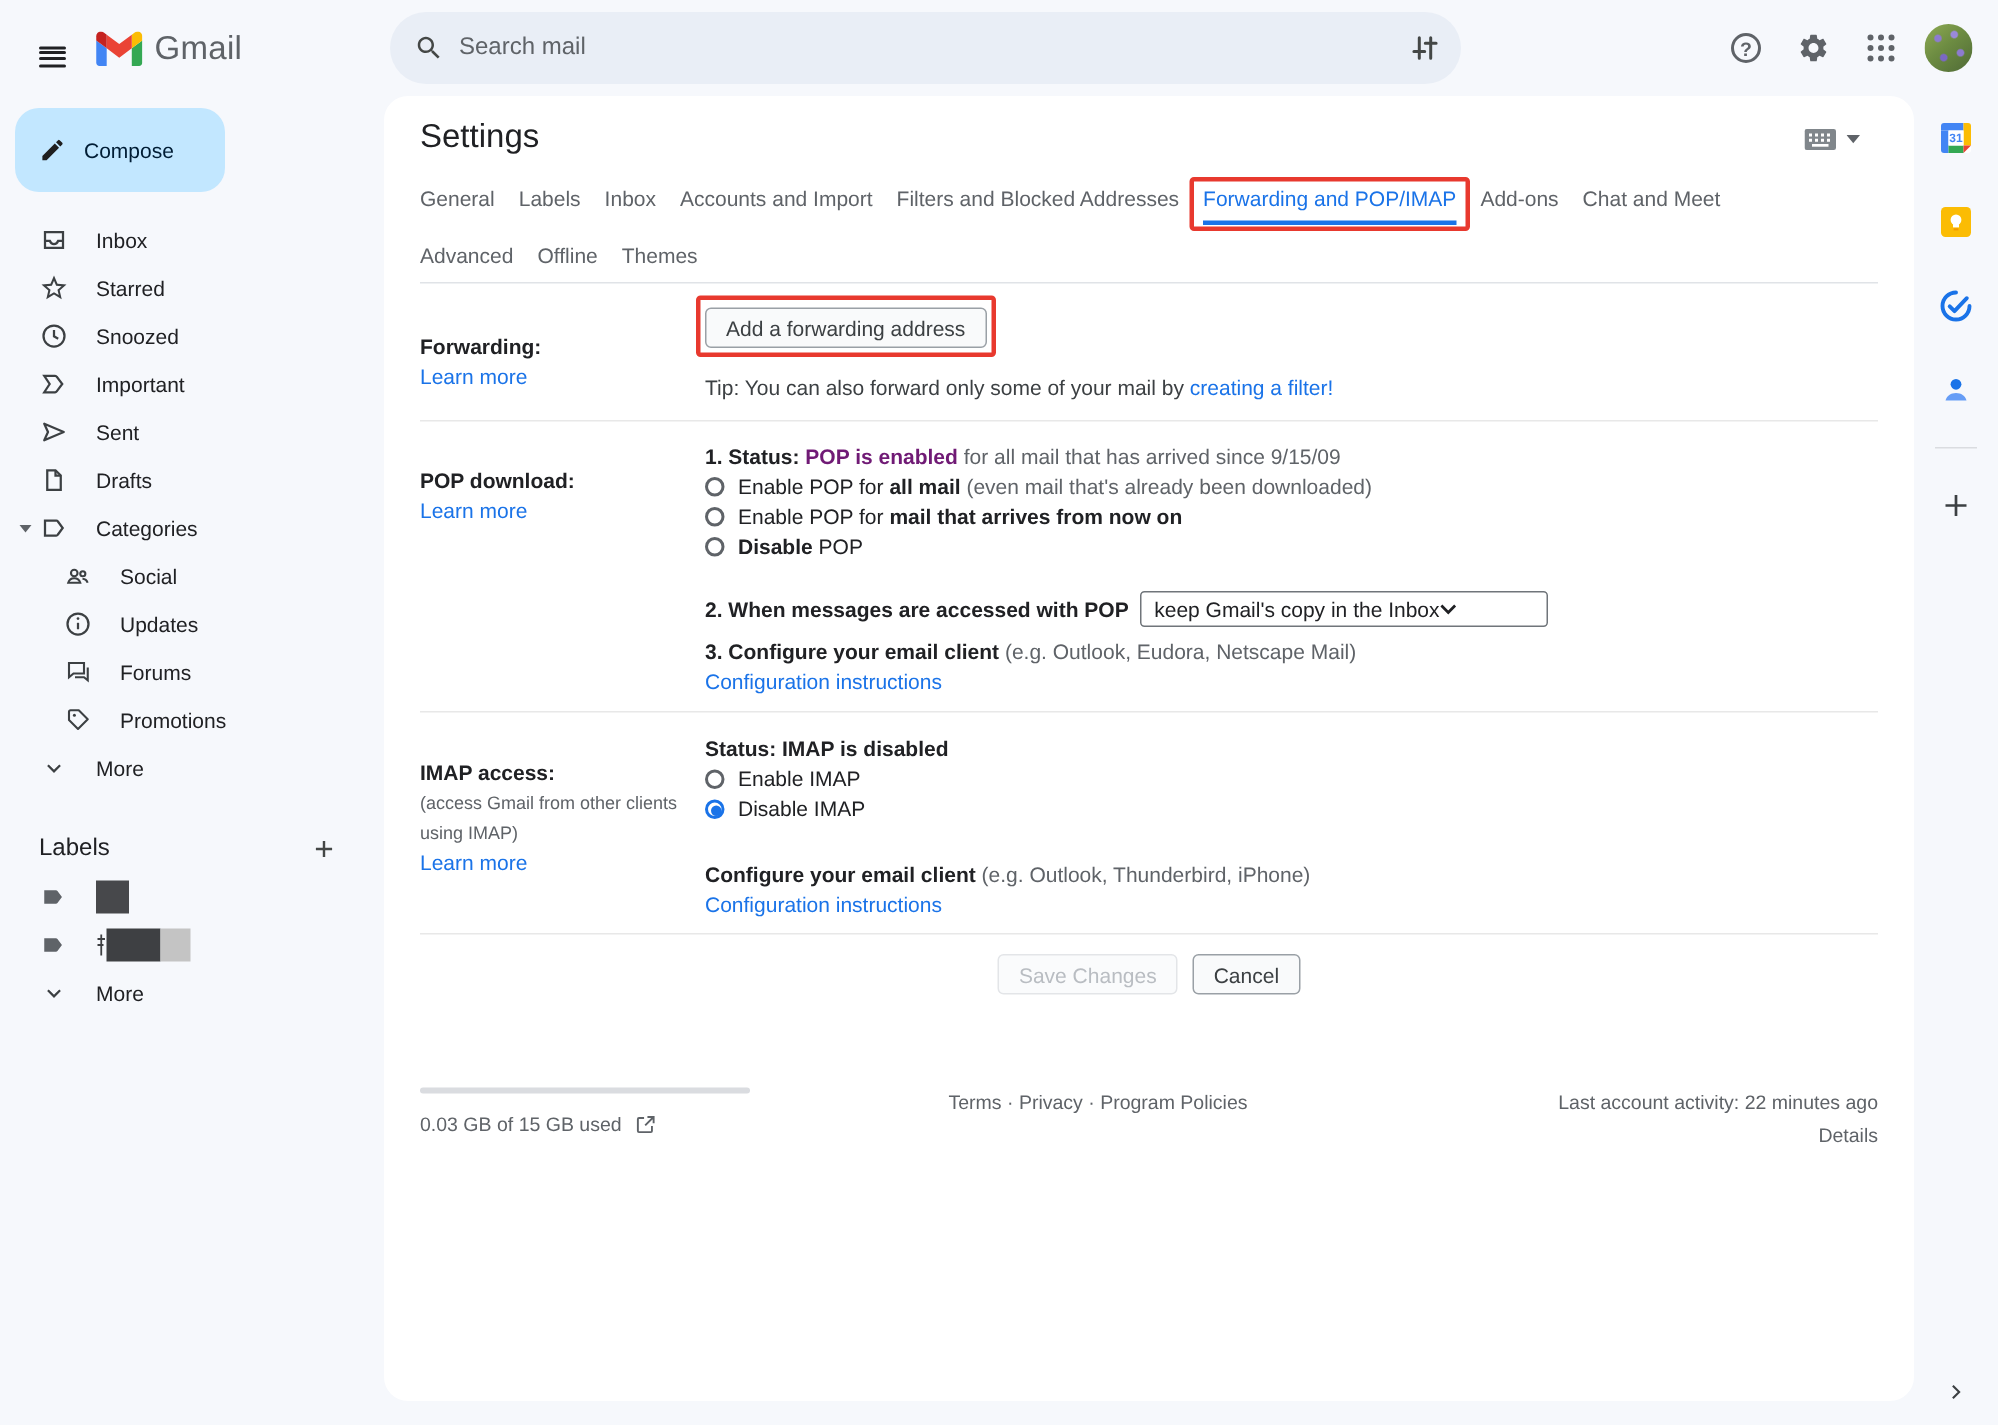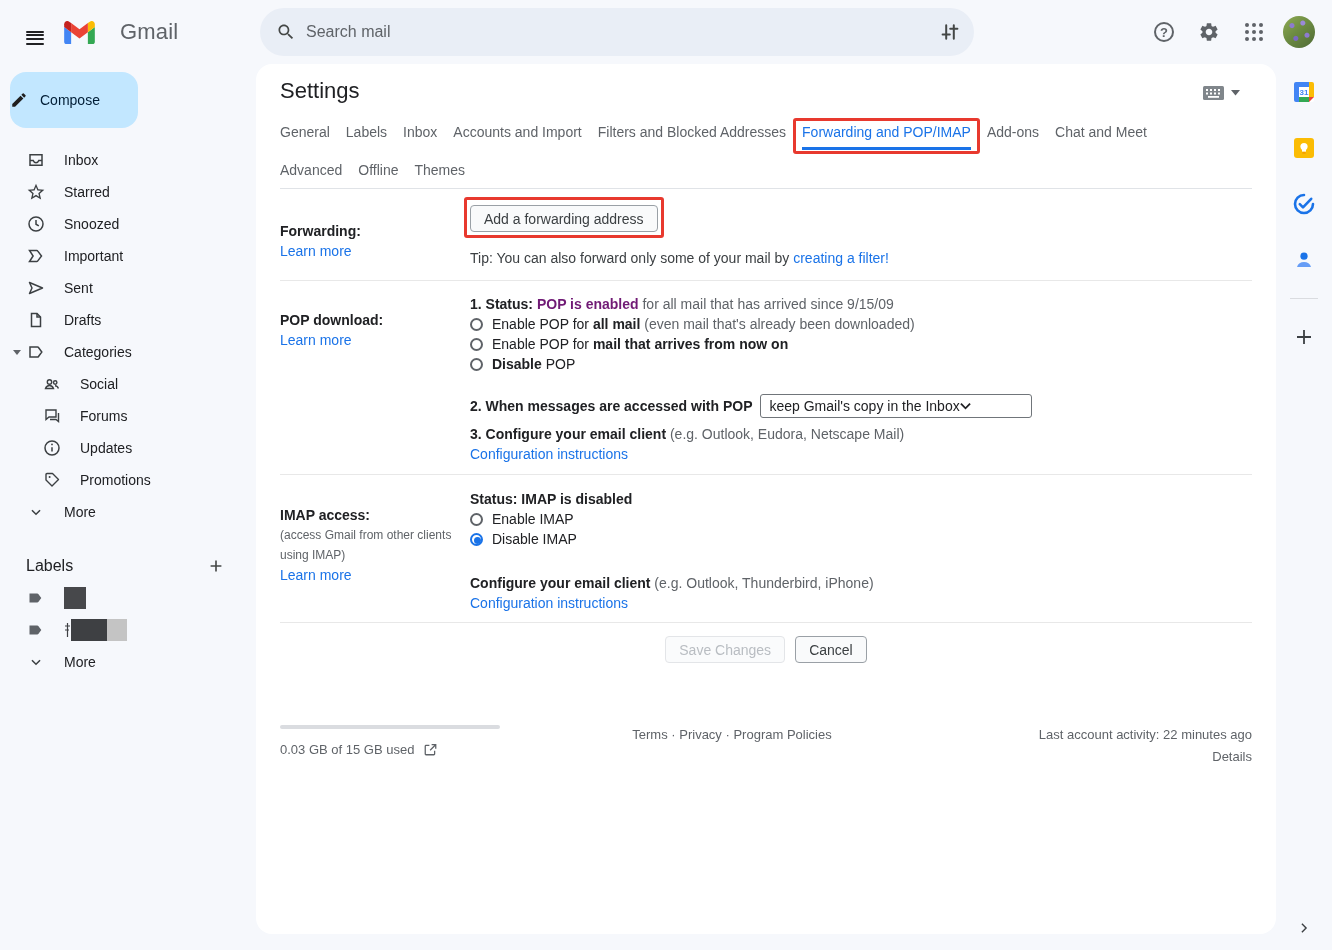--- a/index.html
+++ b/index.html
@@ -15,7 +15,7 @@
   .tb-left { width:260px; flex:none; display:flex; align-items:center; padding-left:14px; }
   .iconbtn { width:42px; height:42px; border:none; background:transparent; border-radius:50%; display:flex; align-items:center; justify-content:center; cursor:pointer; }
   .hamburger span { display:block; width:18px; height:2px; background:#202124; margin:2.5px 0; border-radius:1px; }
-  .brand { display:flex; align-items:center; gap:25px; margin-left:8px; cursor:pointer; }
+  .brand { display:flex; align-items:center; gap:8px; margin-left:8px; cursor:pointer; }
   .brand-text { font-size:22px; color:#5f6368; letter-spacing:.2px; }
   .searchbar { width:714px; height:48px; background:#e9eef6; border-radius:28px; display:flex; align-items:center; padding:0 14px 0 16px; gap:10px; }
   .searchbar input { flex:1; border:none; outline:none; background:transparent; font-size:16px; color:#737373; font-family:inherit; }

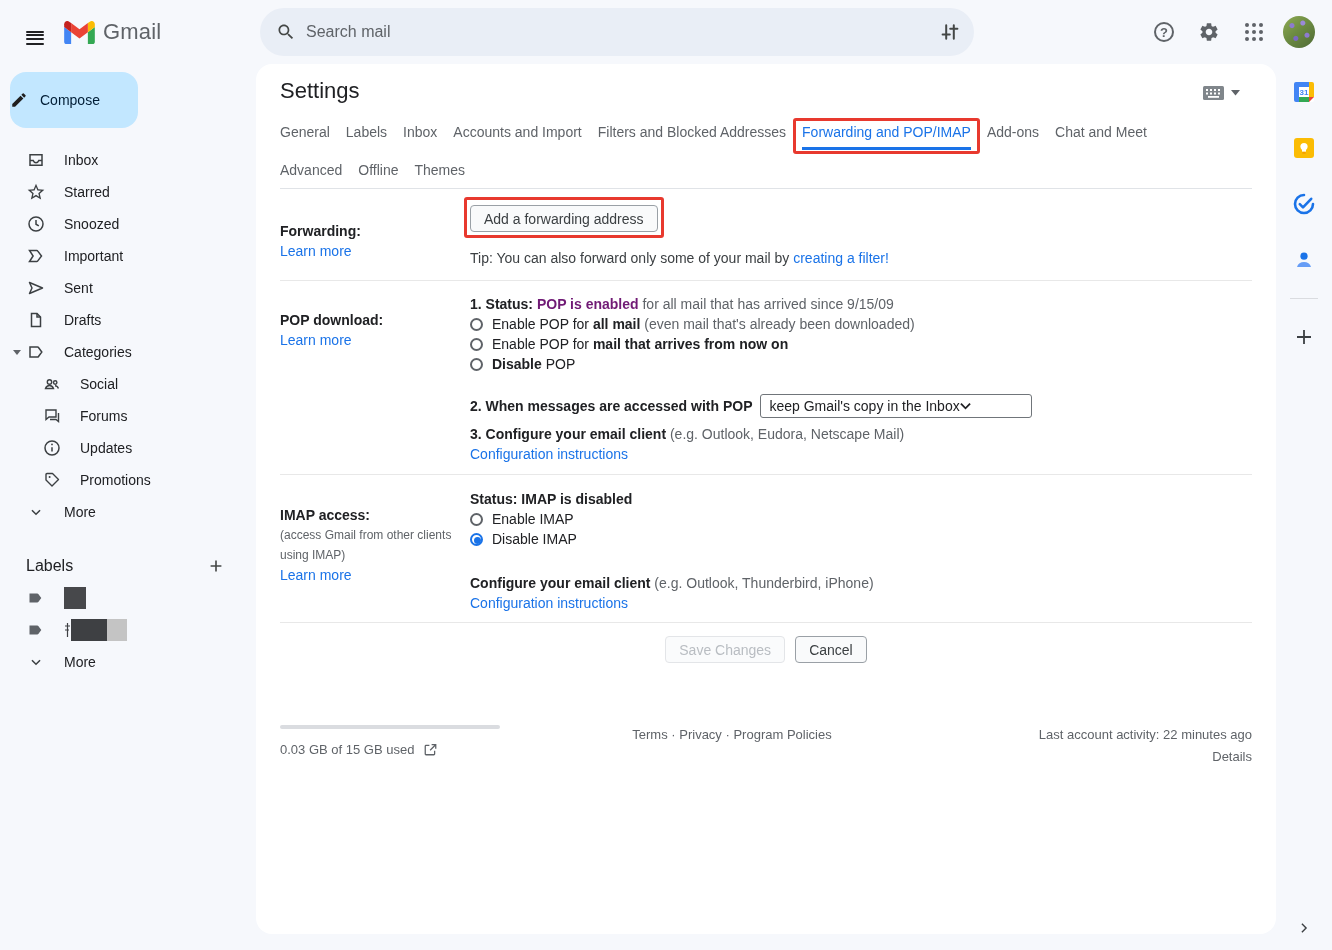--- a/index.html
+++ b/index.html
@@ -34,7 +34,7 @@
   .appsgrid i { width:4px; height:4px; border-radius:50%; background:#5f6368; }
   
   .sidebar { position:absolute; left:0; top:64px; width:256px; bottom:0; }
-  .compose { margin:8px 0 0 10px; width:128px; height:56px; background:#c2e7ff; border:none; border-radius:16px; display:flex; align-items:center; gap:12px; font-size:14px; color:#001d35; font-family:inherit; cursor:pointer; }
+  .compose { margin:8px 0 0 10px; width:140px; height:56px; background:#c2e7ff; border:none; border-radius:16px; display:flex; align-items:center; gap:12px; padding-left:16px; font-size:14px; color:#001d35; font-family:inherit; cursor:pointer; }
   .navlist { margin-top:16px; }
   .nav-item { position:relative; display:flex; align-items:center; height:32px; padding-left:26px; gap:18px; font-size:14px; color:#202124; cursor:pointer; border-radius:0 16px 16px 0; }
   .nav-item.sub { padding-left:42px; }

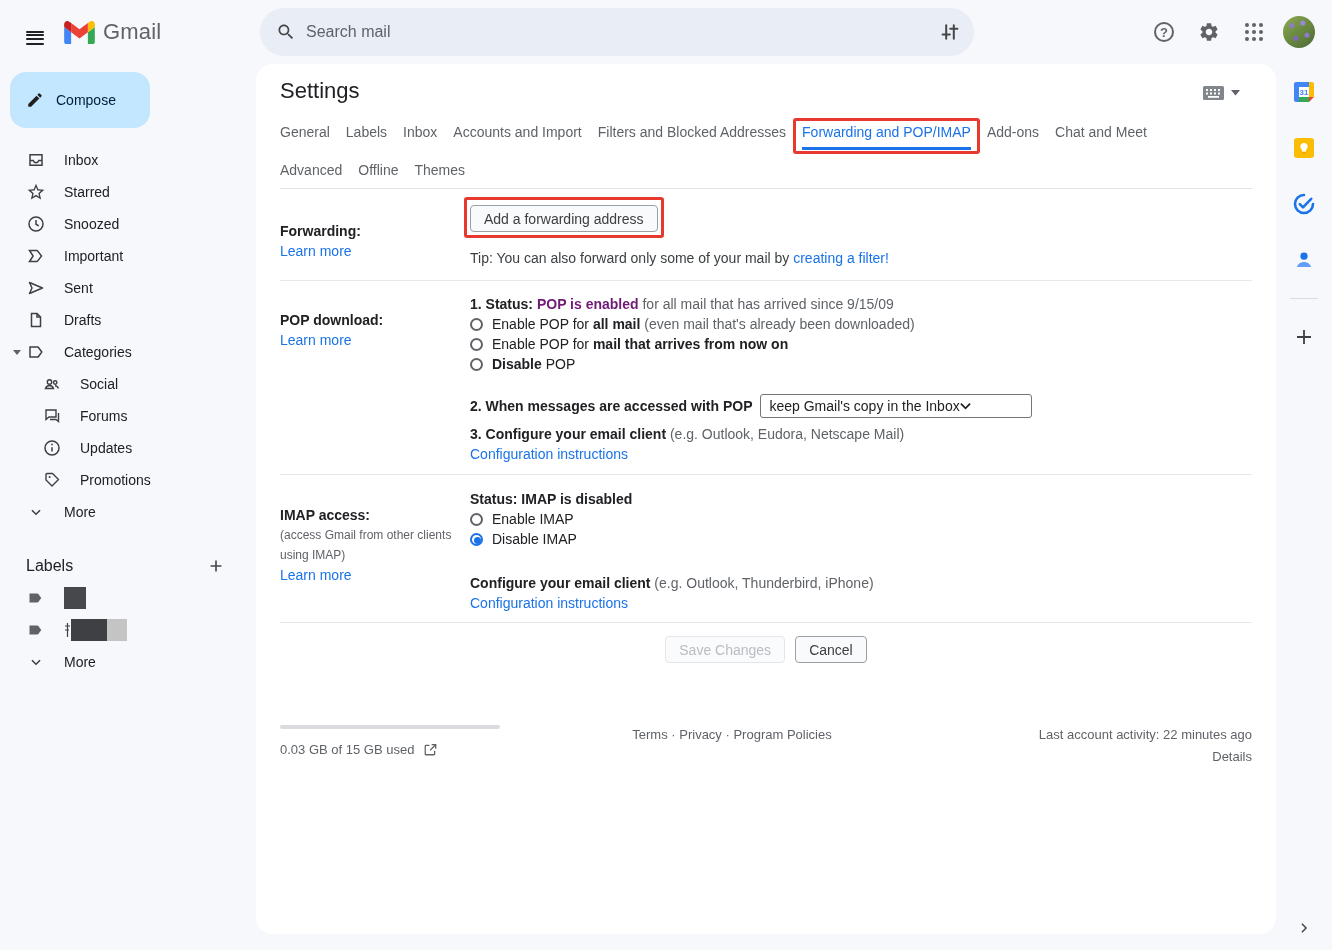--- a/index.html
+++ b/index.html
@@ -242,6 +242,16 @@
     <div class="nav-item sub">
       <span class="nicon">
           <svg width="20" height="20" viewBox="0 0 20 20">
+            <circle cx="10" cy="10" r="7" fill="none" stroke="#3c4043" stroke-width="1.5"></circle>
+            <line x1="10" y1="9.2" x2="10" y2="13.5" stroke="#3c4043" stroke-width="1.5"></line>
+            <circle cx="10" cy="6.4" r="0.9" fill="#3c4043"></circle>
+          </svg>
+        </span>
+      <span>Updates</span>
+    </div>
+    <div class="nav-item sub">
+      <span class="nicon">
+          <svg width="20" height="20" viewBox="0 0 20 20">
             <g fill="none" stroke="#3c4043" stroke-width="1.4">
               <path d="M4 4h10v7H7l-3 2.5z"></path>
               <path d="M16.5 7v8.5L14 13.5H8"></path>
@@ -249,16 +259,6 @@
           </svg>
         </span>
       <span>Forums</span>
-    </div>
-    <div class="nav-item sub">
-      <span class="nicon">
-          <svg width="20" height="20" viewBox="0 0 20 20">
-            <circle cx="10" cy="10" r="7" fill="none" stroke="#3c4043" stroke-width="1.5"></circle>
-            <line x1="10" y1="9.2" x2="10" y2="13.5" stroke="#3c4043" stroke-width="1.5"></line>
-            <circle cx="10" cy="6.4" r="0.9" fill="#3c4043"></circle>
-          </svg>
-        </span>
-      <span>Updates</span>
     </div>
     <div class="nav-item sub">
       <span class="nicon">

